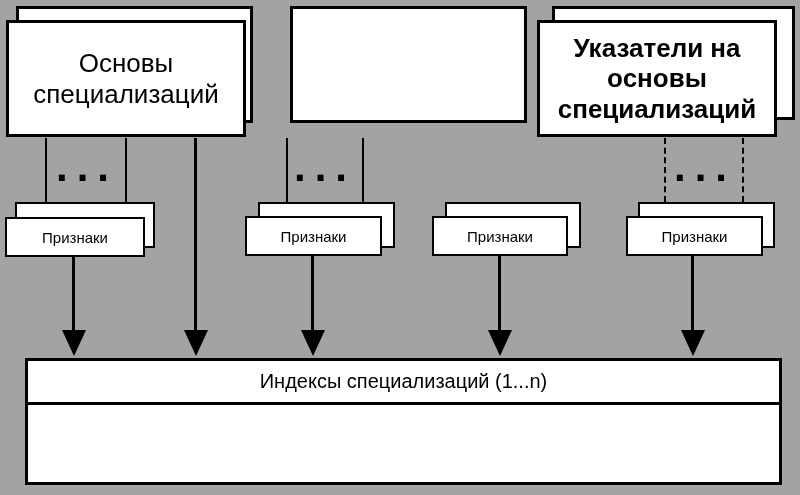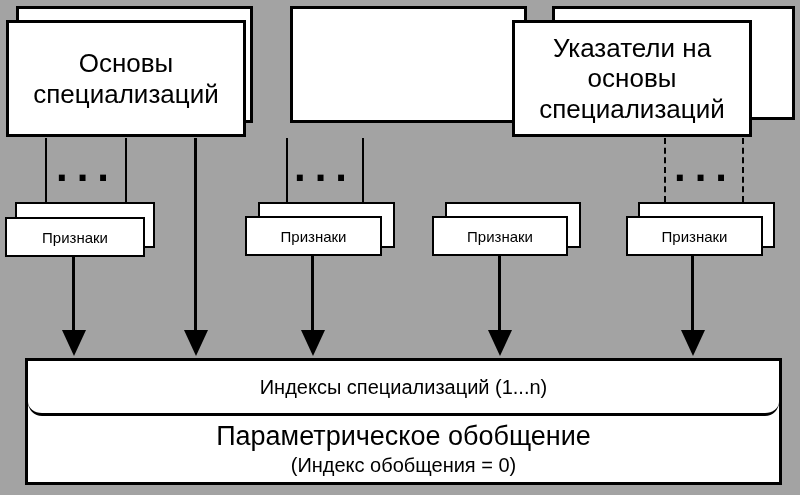--- a/index.html
+++ b/index.html
@@ -56,7 +56,7 @@
   <div class="box back" style="left:290px;top:6px;width:237px;height:117px;"></div>
 
   <div class="box back" style="left:552px;top:6px;width:243px;height:114px;"></div>
-  <div class="box top-box" style="left:512px;top:20px;width:240px;height:117px;">
+  <div class="box top-box" style="left:537px;top:20px;width:240px;height:117px;font-weight:bold;">
     <span class="lbl">Указатели на
 основы
 специализаций</span>

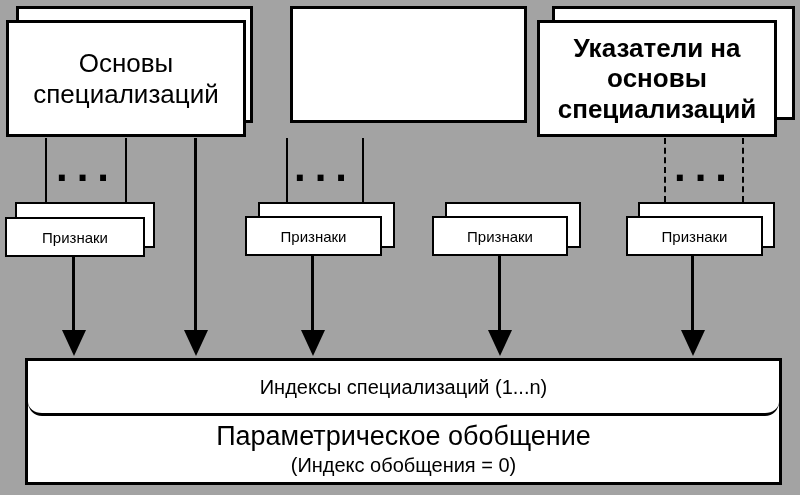--- a/index.html
+++ b/index.html
@@ -33,8 +33,8 @@
     display:flex;flex-direction:column;
   }
   .strip{
-    height:55px;flex:0 0 auto;border-bottom:3px solid #000;box-sizing:border-box;
-    display:flex;align-items:center;justify-content:center;font-size:20px;border-radius:14px;
+    height:44px;flex:0 0 auto;border-bottom:3px solid #000;box-sizing:border-box;
+    display:flex;align-items:center;justify-content:center;font-size:20px;
   }
   .gen-main{
     flex:1;display:flex;flex-direction:column;align-items:center;justify-content:center;gap:2px;

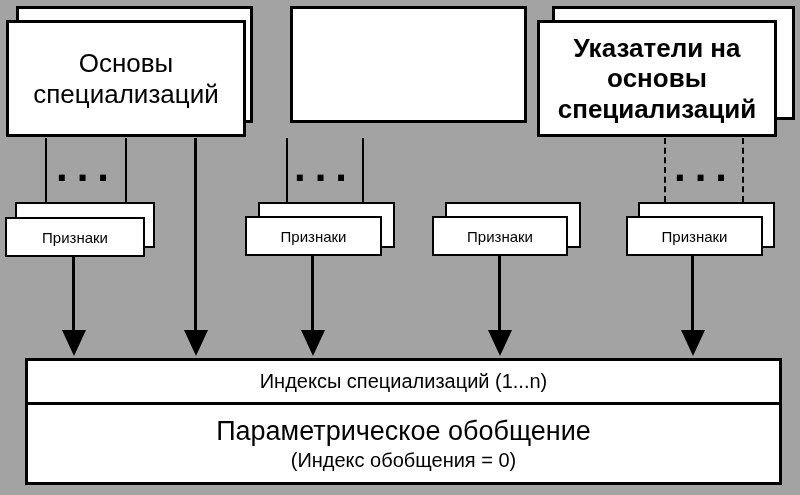--- a/index.html
+++ b/index.html
@@ -113,10 +113,6 @@
     <div class="strip">
       <span>Индексы специализаций (1...n)</span>
     </div>
-    <div class="gen-main">
-      <div class="gen-title">Параметрическое обобщение</div>
-      <div class="gen-sub">(Индекс обобщения = 0)</div>
-    </div>
   </div>
 
 </div>

